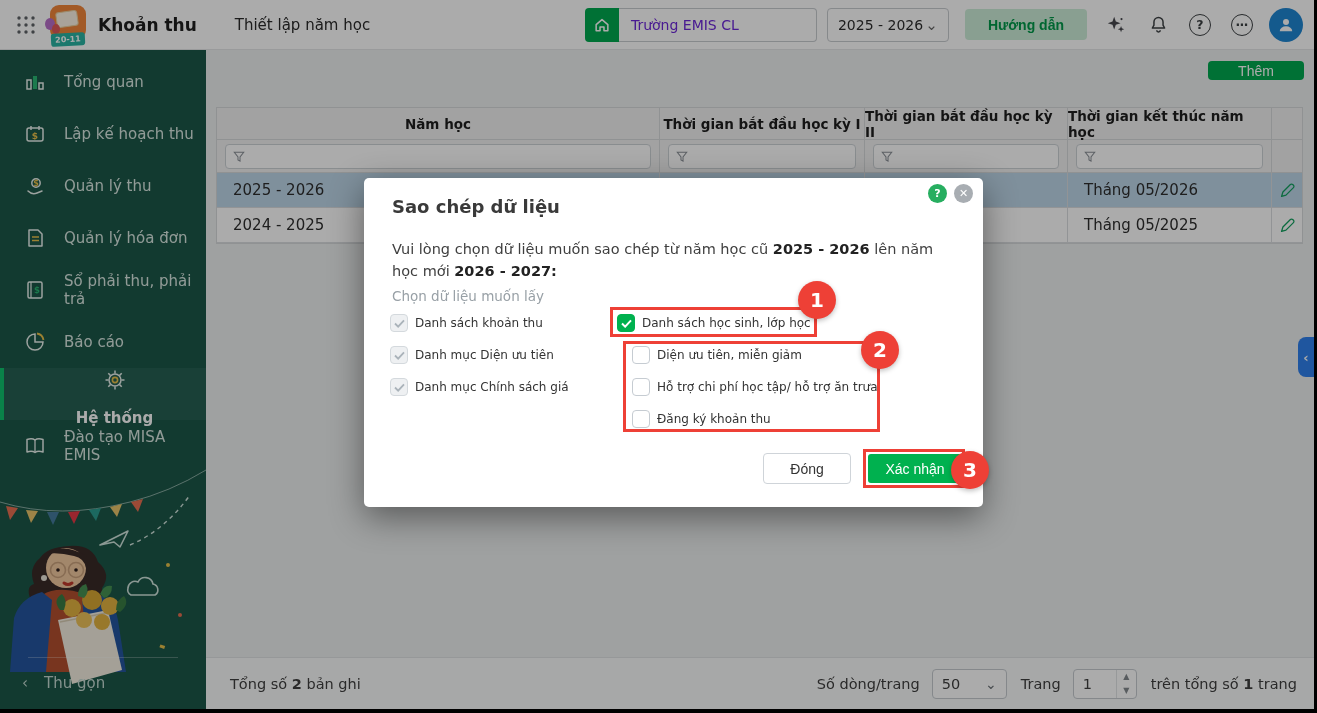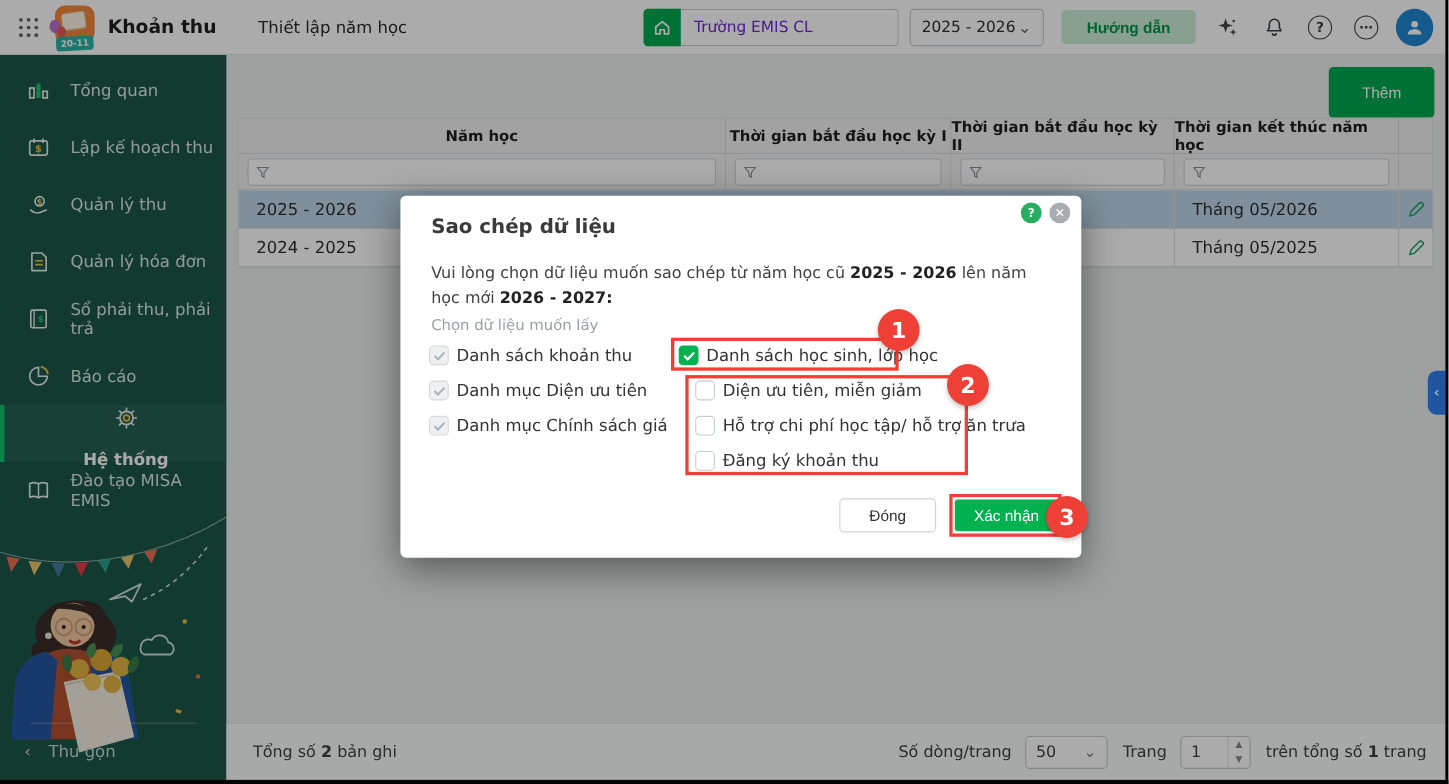--- a/index.html
+++ b/index.html
@@ -50,7 +50,7 @@
 
   
   .content { position:absolute; left:206px; top:50px; right:0; bottom:0; background:#eef0f1; z-index:1; }
-  .add-btn { position:absolute; right:13px; top:11px; width:96px; height:46px; background:#00a94f; color:#fff;
+  .add-btn { position:absolute; right:13px; top:11px; width:96px; height:19px; background:#00a94f; color:#fff;
              border:none; border-radius:4px; font-size:14px; cursor:pointer; }
   .table { position:absolute; left:10px; top:57px; width:1087px; border:1px solid #d7dadc; background:#fff; }
   .grid-row { display:grid; grid-template-columns:443px 205px 203px 204px 30px; }

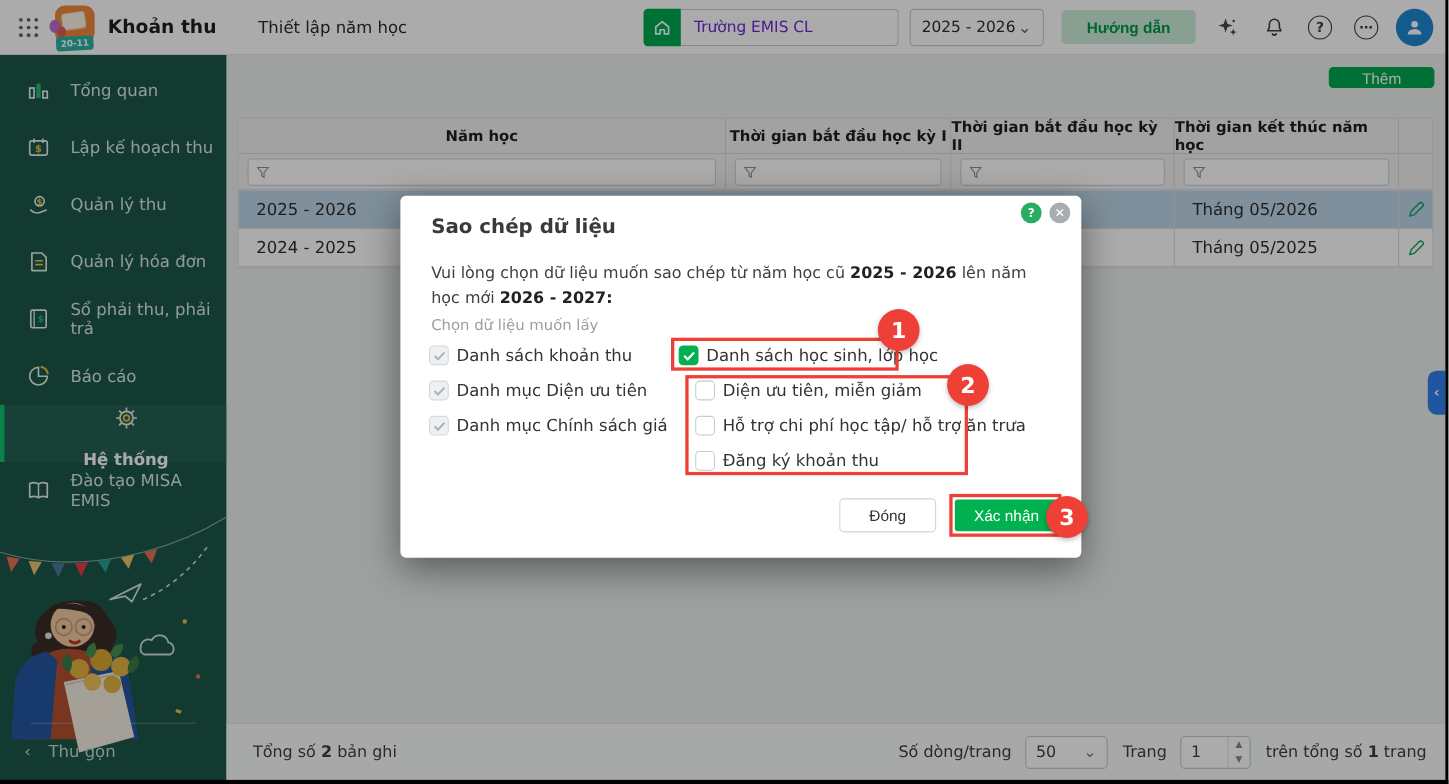--- a/index.html
+++ b/index.html
@@ -99,7 +99,7 @@
   .modal-body b { color:#222; }
   .section-label { position:absolute; left:28px; top:110px; font-size:13.5px; color:#98a0a6; }
   .opt { position:absolute; display:flex; align-items:center; gap:7px; cursor:pointer; }
-  .opt-label { font-size:15px; color:#333; white-space:nowrap; }
+  .opt-label { font-size:12px; color:#333; white-space:nowrap; }
   .cb { width:18px; height:18px; border-radius:4px; flex:0 0 18px; display:flex; align-items:center; justify-content:center; }
   .cb.disabled { background:#eef0f2; border:1.5px solid #d4d9dd; }
   .cb.green { background:#00b14f; border:1.5px solid #00b14f; }

